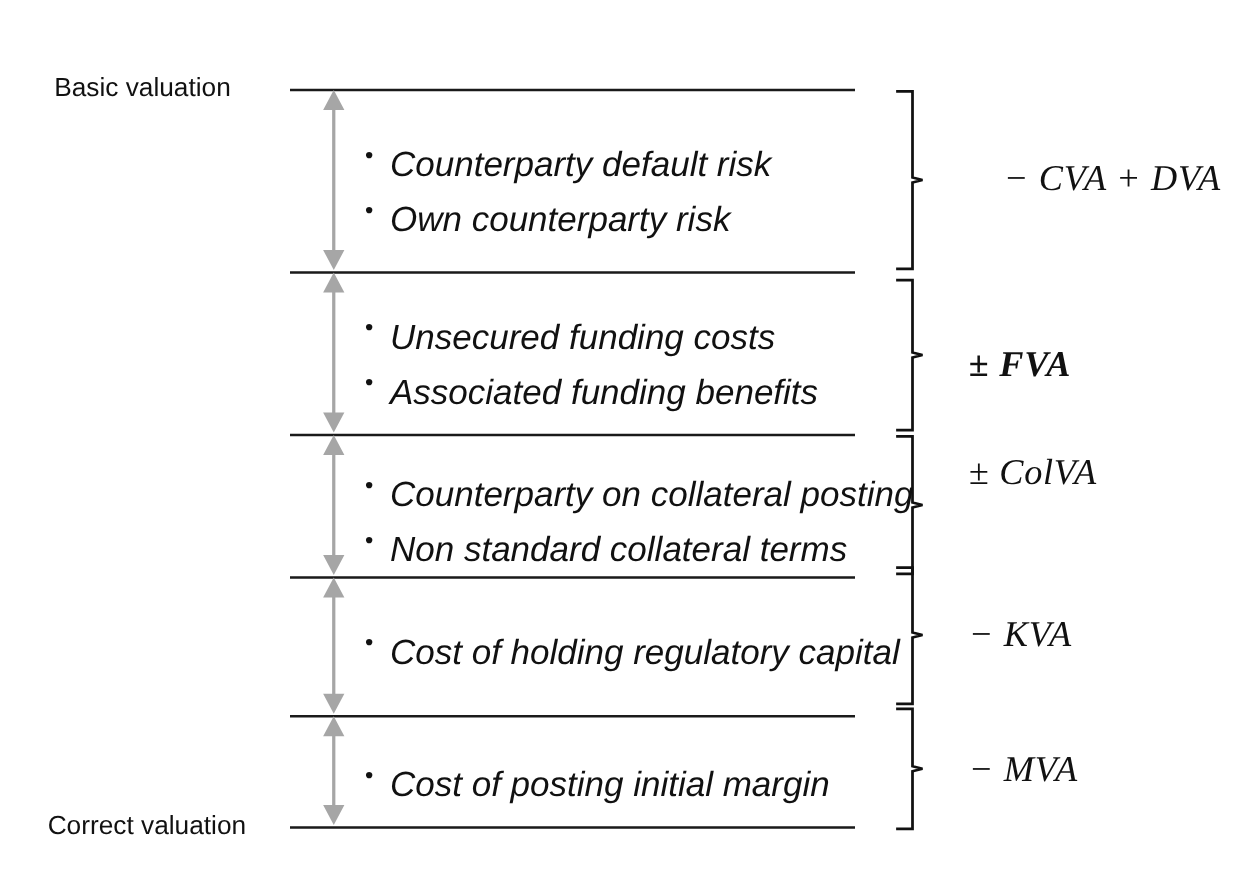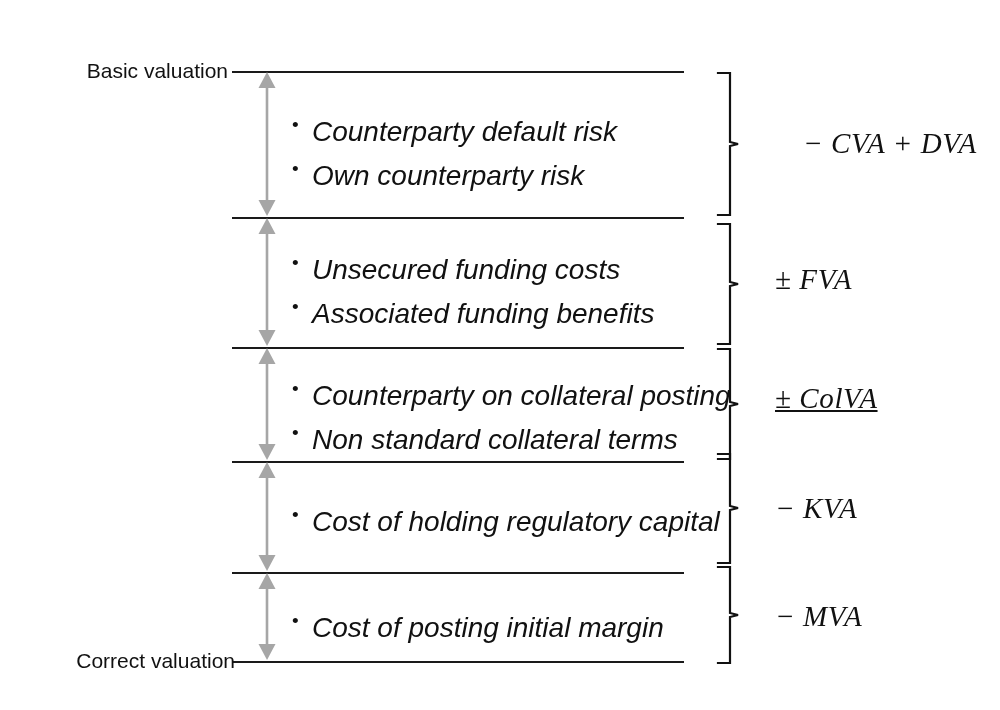--- a/index.html
+++ b/index.html
@@ -30,7 +30,7 @@
     font-size: 21px;
     color: #111111;
     white-space: nowrap;
-    text-align: right;
+    text-align: center;
   }
   
   .arrow-wrap {

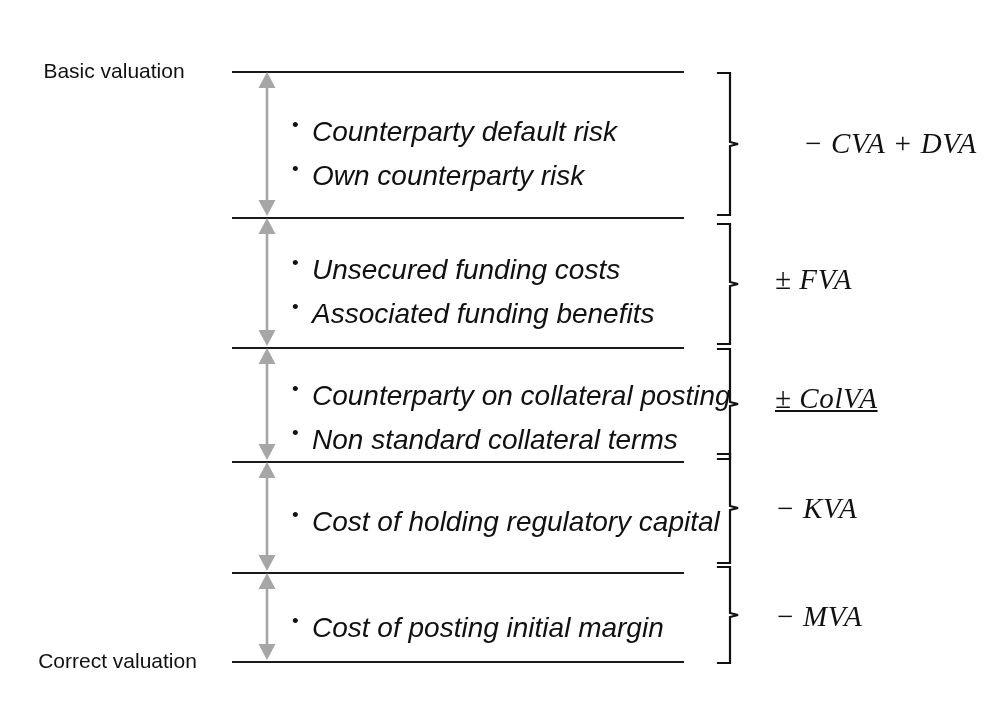--- a/index.html
+++ b/index.html
@@ -168,7 +168,7 @@
       <path d="M2 2 L14 2 L14 60 L22 62 L14 64 L14 122 L2 122" fill="none" stroke="#111111" stroke-width="2.2" stroke-linecap="square" stroke-linejoin="miter"></path>
     </svg>
   </div>
-  <div class="brace-label" style="left:775px; top:263px;">± FVA</div>
+  <div class="brace-label" style="left:775px; top:276px;font-weight:bold;">± FVA</div>
 
   <div class="brace" style="left:716px; top:347px; height:114px;">
     <svg width="24" height="114" viewBox="0 0 24 114" aria-hidden="true">

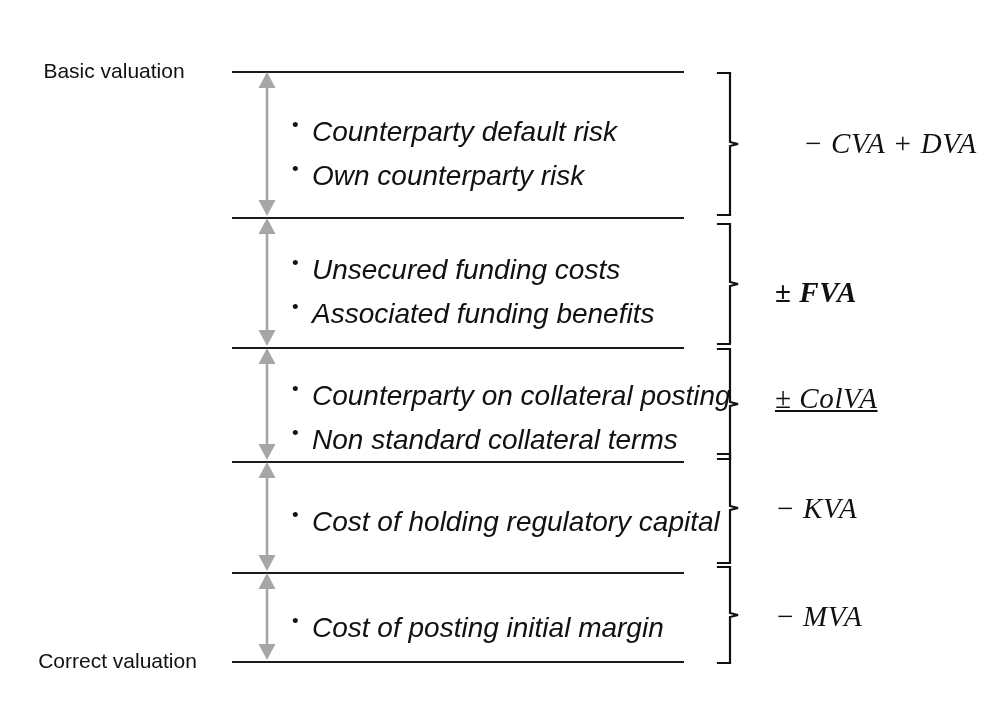--- a/index.html
+++ b/index.html
@@ -175,7 +175,7 @@
       <path d="M2 2 L14 2 L14 55 L22 57 L14 59 L14 112 L2 112" fill="none" stroke="#111111" stroke-width="2.2" stroke-linecap="square" stroke-linejoin="miter"></path>
     </svg>
   </div>
-  <div class="brace-label" style="left:775px; top:382px;text-decoration:underline;">± ColVA</div>
+  <div class="brace-label" style="left:775px; top:362px;">± ColVA</div>
 
   <div class="brace" style="left:716px; top:452px; height:113px;">
     <svg width="24" height="113" viewBox="0 0 24 113" aria-hidden="true">

